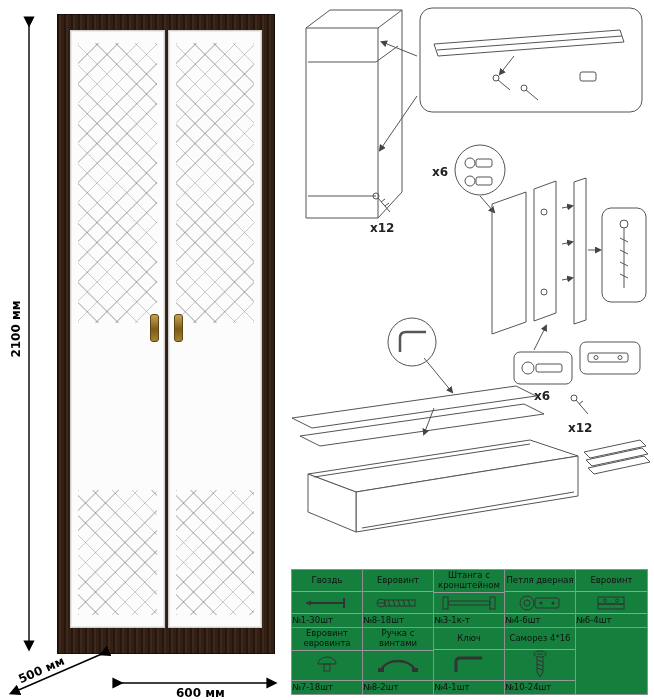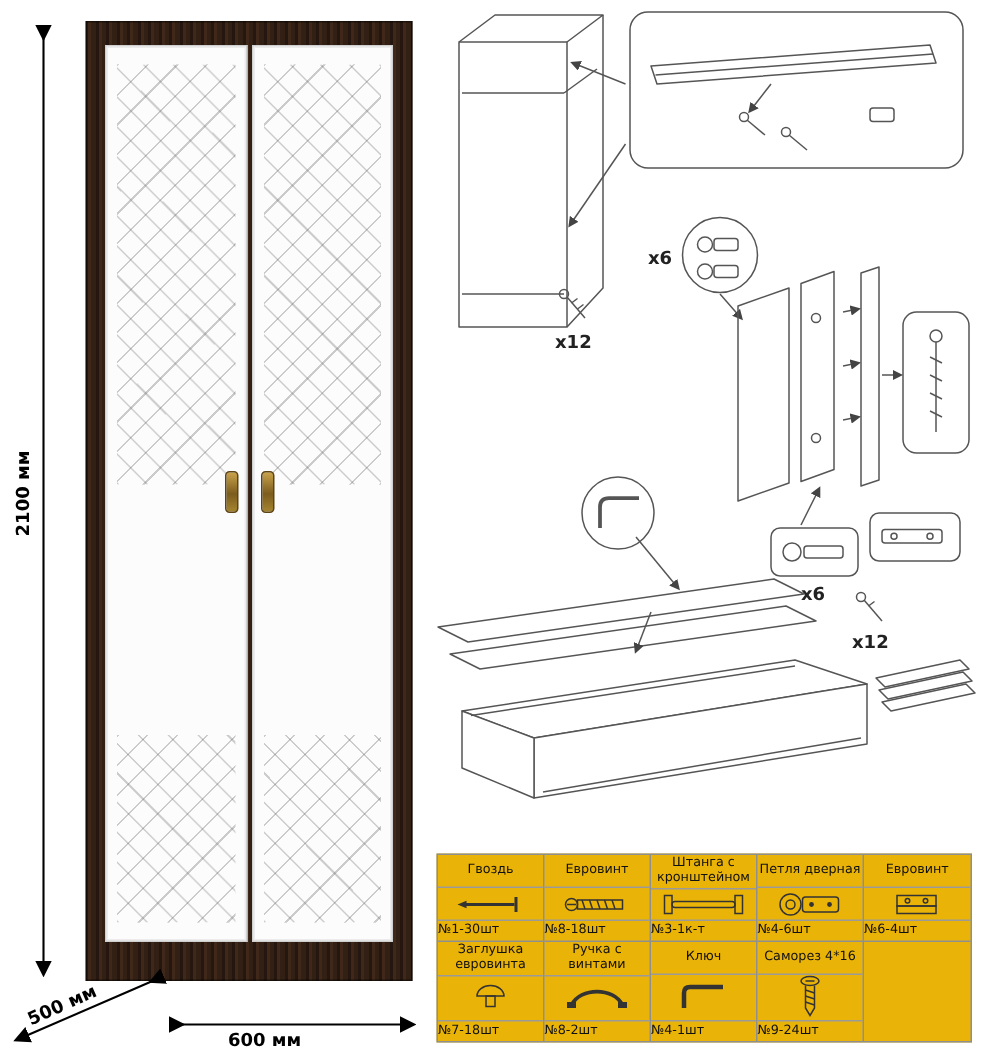--- a/index.html
+++ b/index.html
@@ -51,7 +51,7 @@
   .parts-table{
     position:absolute;left:291px;top:569px;width:357px;height:126px;
     display:grid;grid-template-columns:repeat(5,1fr);grid-template-rows:1fr 1fr;
-    border:1px solid #8f8f8f;background:#eab308;box-sizing:border-box;
+    border:1px solid #8f8f8f;background:#15803d;box-sizing:border-box;
   }
   .pcell{
     display:flex;flex-direction:column;min-width:0;

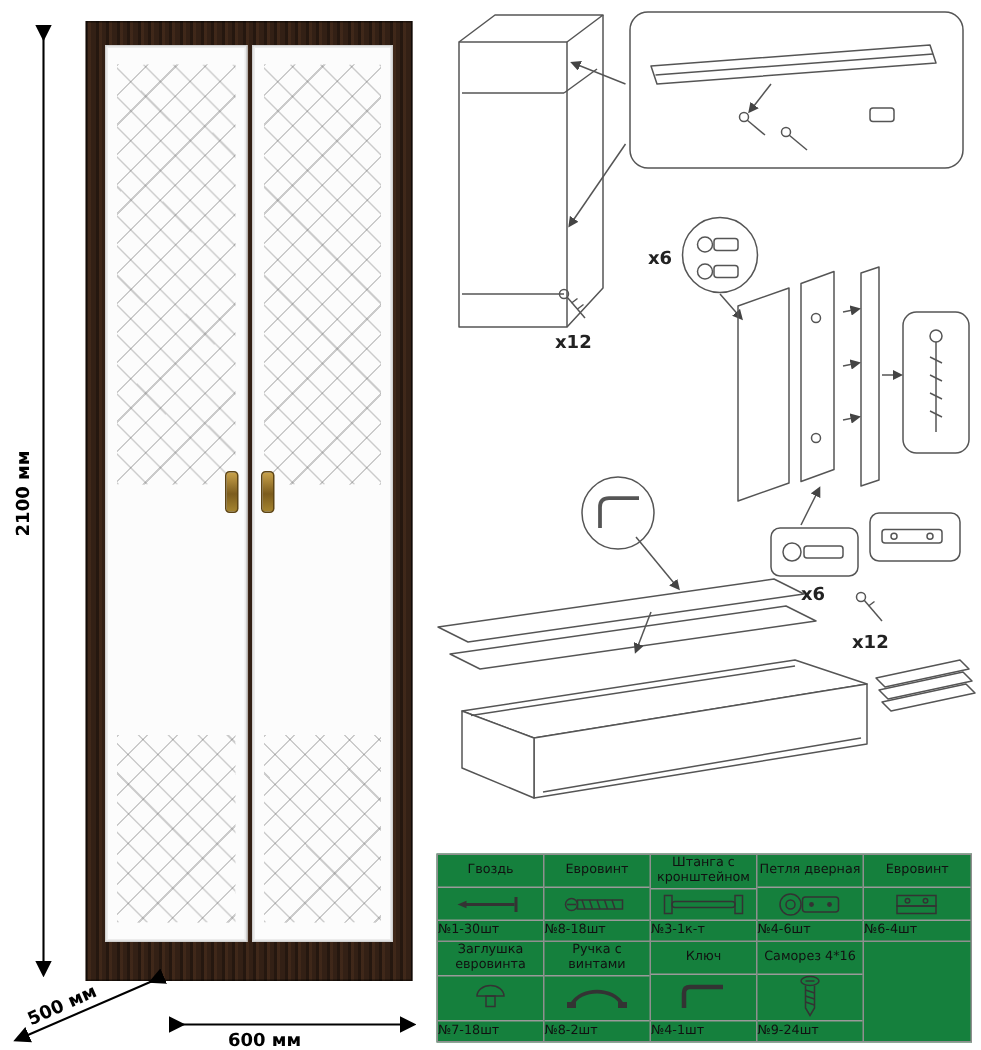--- a/index.html
+++ b/index.html
@@ -302,7 +302,7 @@
   </div>
 
   <div class="pcell">
-    <div class="ptitle">Заглушка евровинта</div>
+    <div class="ptitle">Евровинт евровинта</div>
     <div class="picon">
       <svg width="24" height="20" viewBox="0 0 24 20">
           <path d="M3,9 A9,7 0 0 1 21,9 Z" fill="none" stroke="#333"></path>

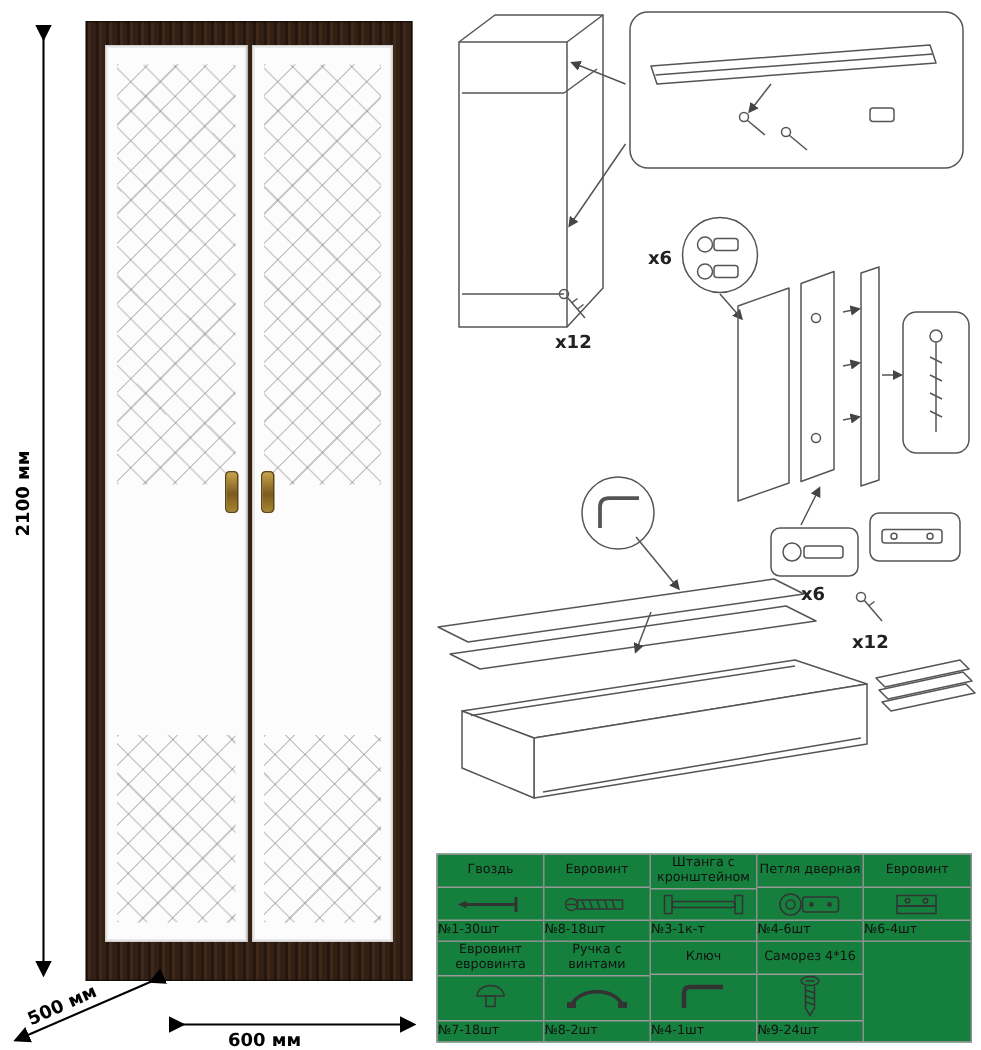--- a/index.html
+++ b/index.html
@@ -42,7 +42,7 @@
   .dim{position:absolute;font-size:12px;font-weight:bold;color:#000;white-space:nowrap;}
   .dim.height{left:-13px;top:322px;transform:rotate(-90deg);transform-origin:center;}
   .dim.depth{left:17px;top:663px;transform:rotate(-24deg);transform-origin:center;}
-  .dim.width{left:152px;top:686px;}
+  .dim.width{left:176px;top:686px;}
   svg.arrow{position:absolute;overflow:visible;}
   
   .assembly{position:absolute;left:284px;top:0;}

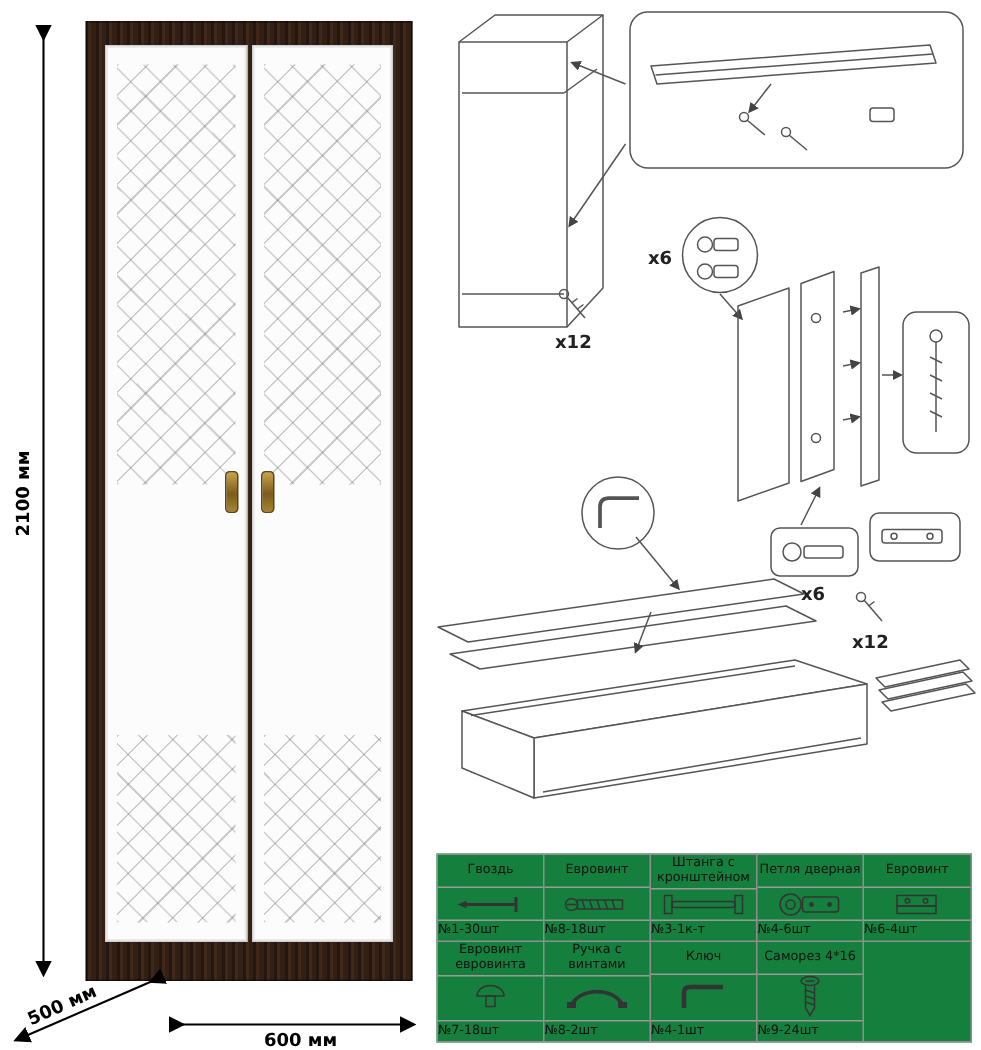--- a/index.html
+++ b/index.html
@@ -346,7 +346,7 @@
           <line x1="5" y1="18" x2="11" y2="20" stroke="#333"></line>
         </svg>
     </div>
-    <div class="pcount">№9-24шт</div>
+    <div class="pcount">№10-24шт</div>
   </div>
 
 </div>

